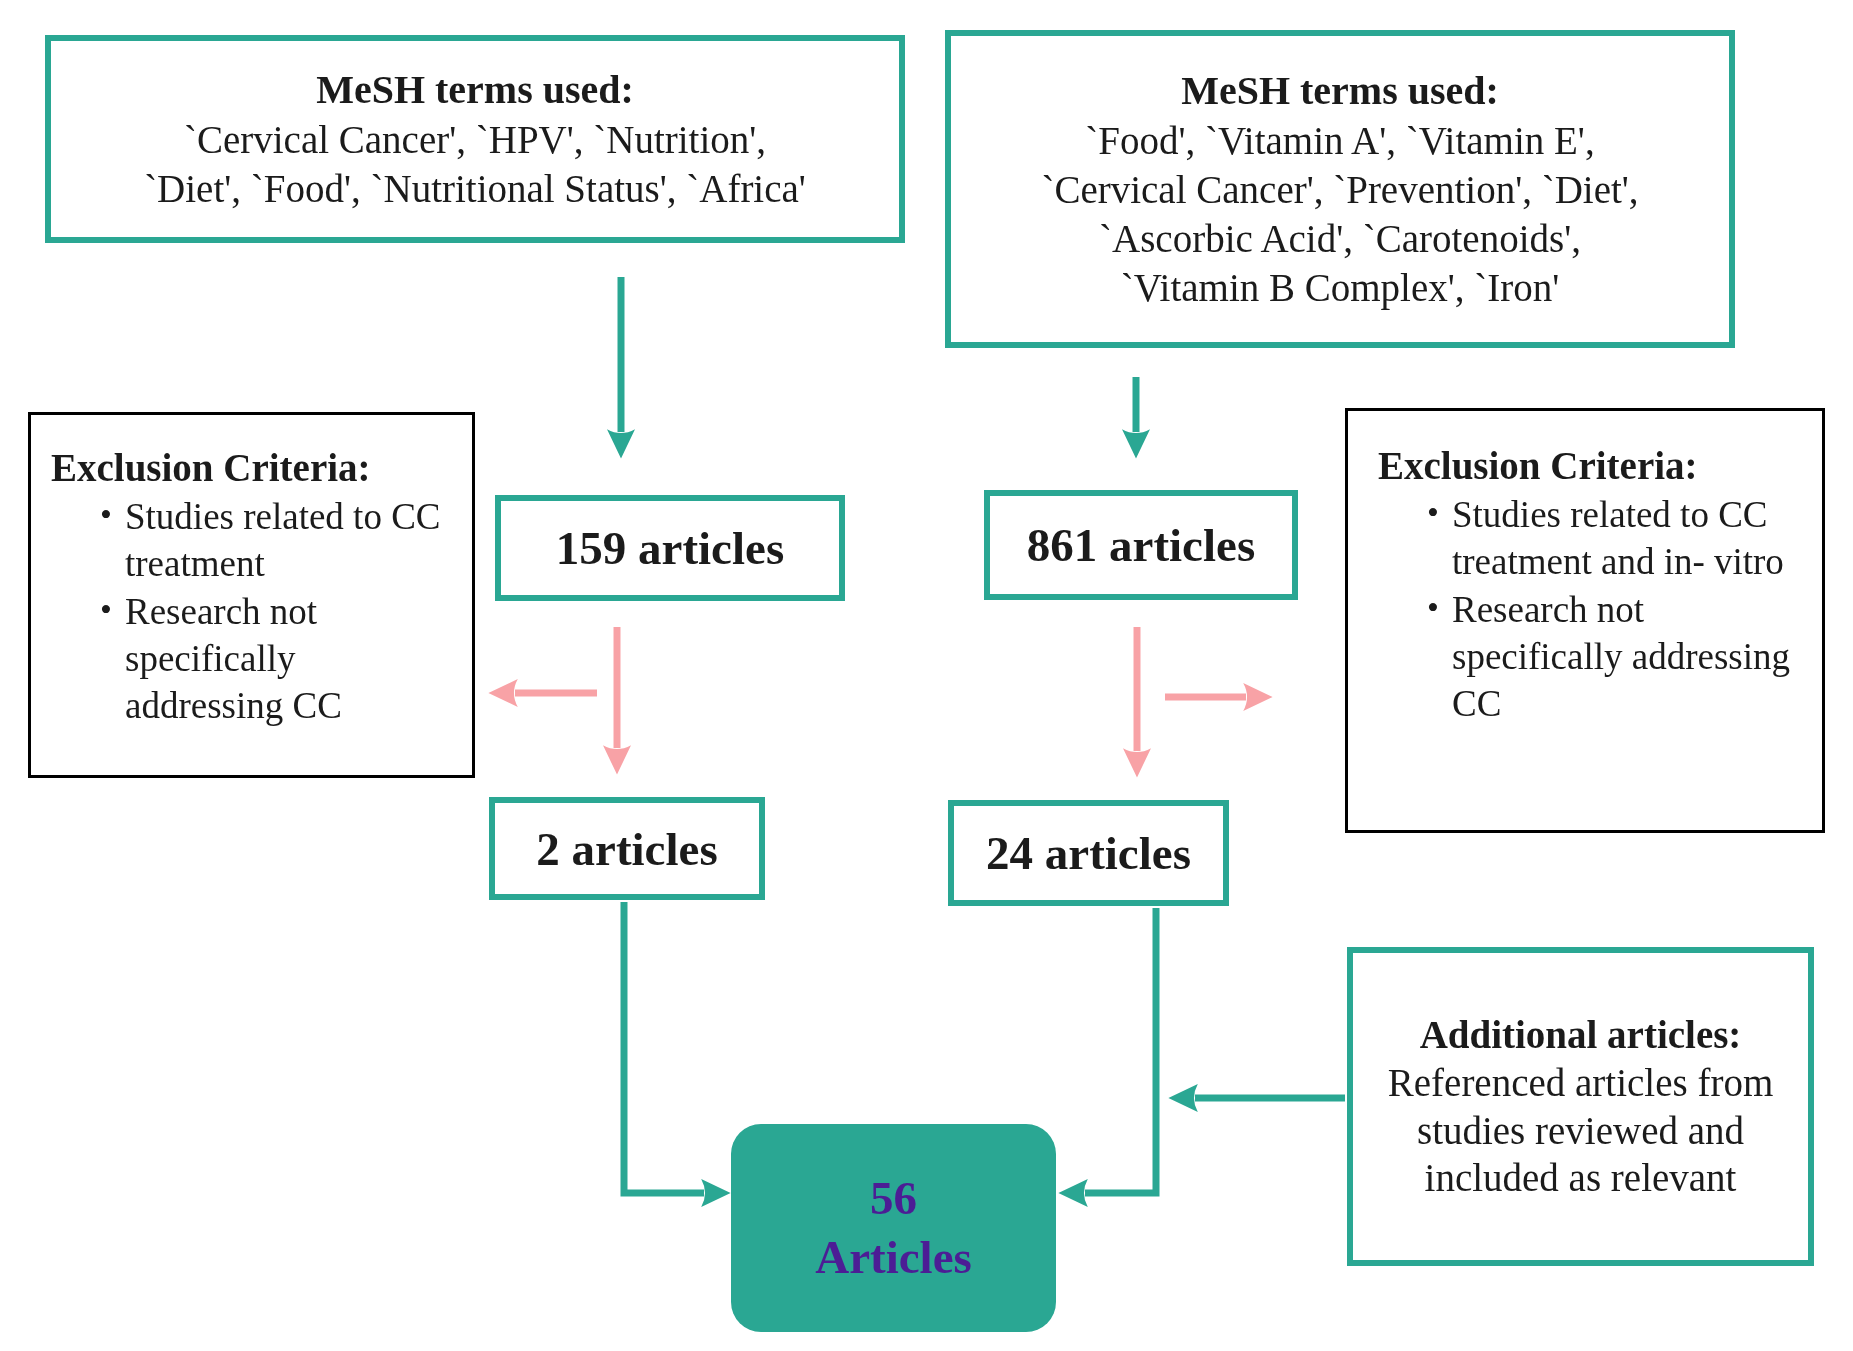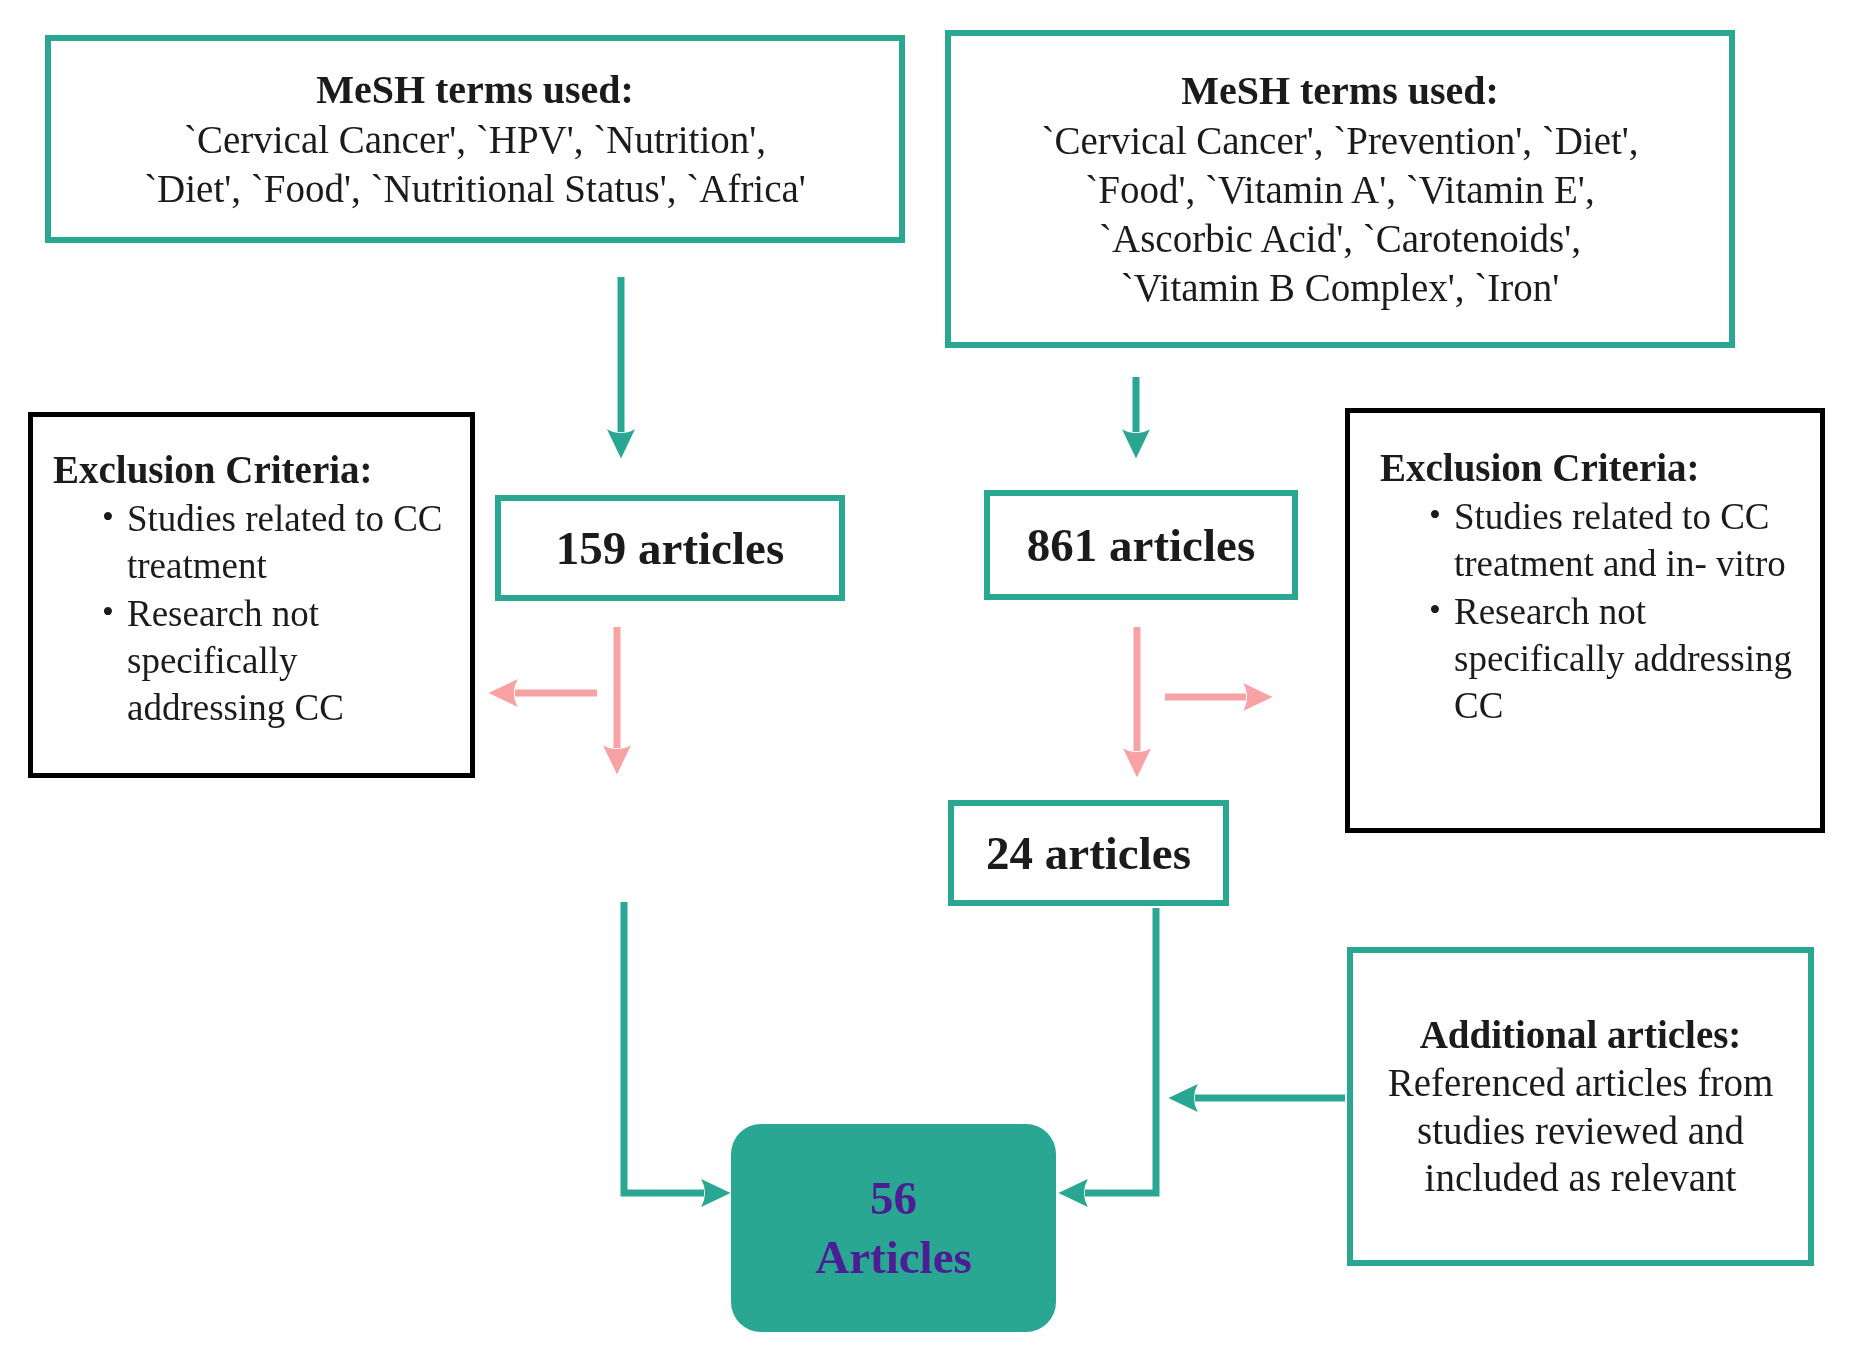--- a/index.html
+++ b/index.html
@@ -100,8 +100,8 @@
 
   <div class="box teal-border mesh mesh-right">
     <div class="box-title">MeSH terms used:</div>
+    <div>`Food', `Vitamin A', `Vitamin E',</div>
     <div>`Cervical Cancer', `Prevention', `Diet',</div>
-    <div>`Food', `Vitamin A', `Vitamin E',</div>
     <div>`Ascorbic Acid', `Carotenoids',</div>
     <div>`Vitamin B Complex', `Iron'</div>
   </div>

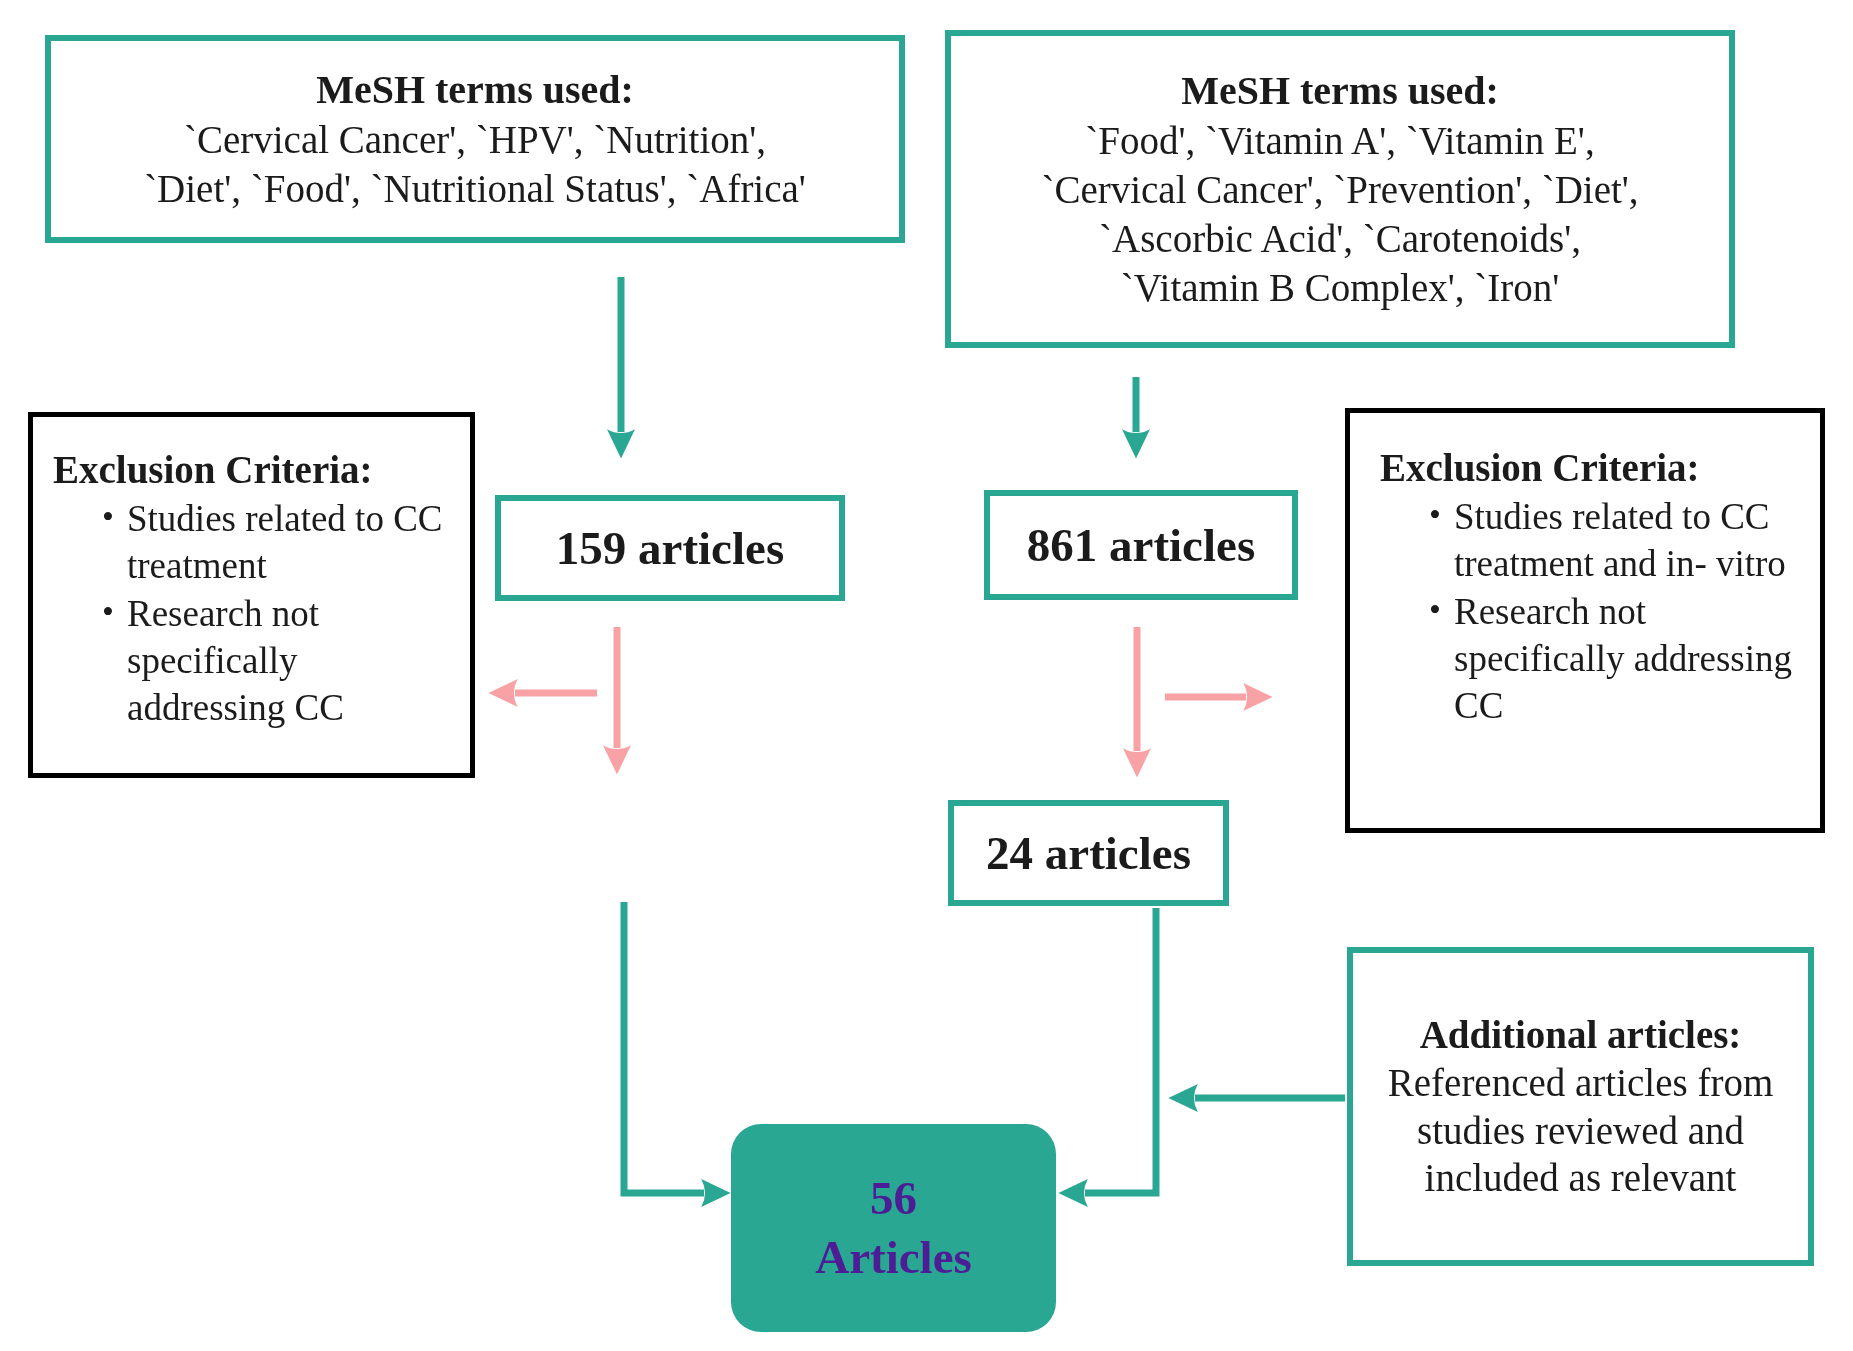--- a/index.html
+++ b/index.html
@@ -20,7 +20,7 @@
     justify-content:center;
   }
   .teal-border{border:6px solid #2aa793;}
-  .pink-border{border:5px solid #000000;}
+  .pink-border{border:3px solid #000000;}
 
   
   .mesh{align-items:center;text-align:center;font-size:39px;line-height:1.26;}

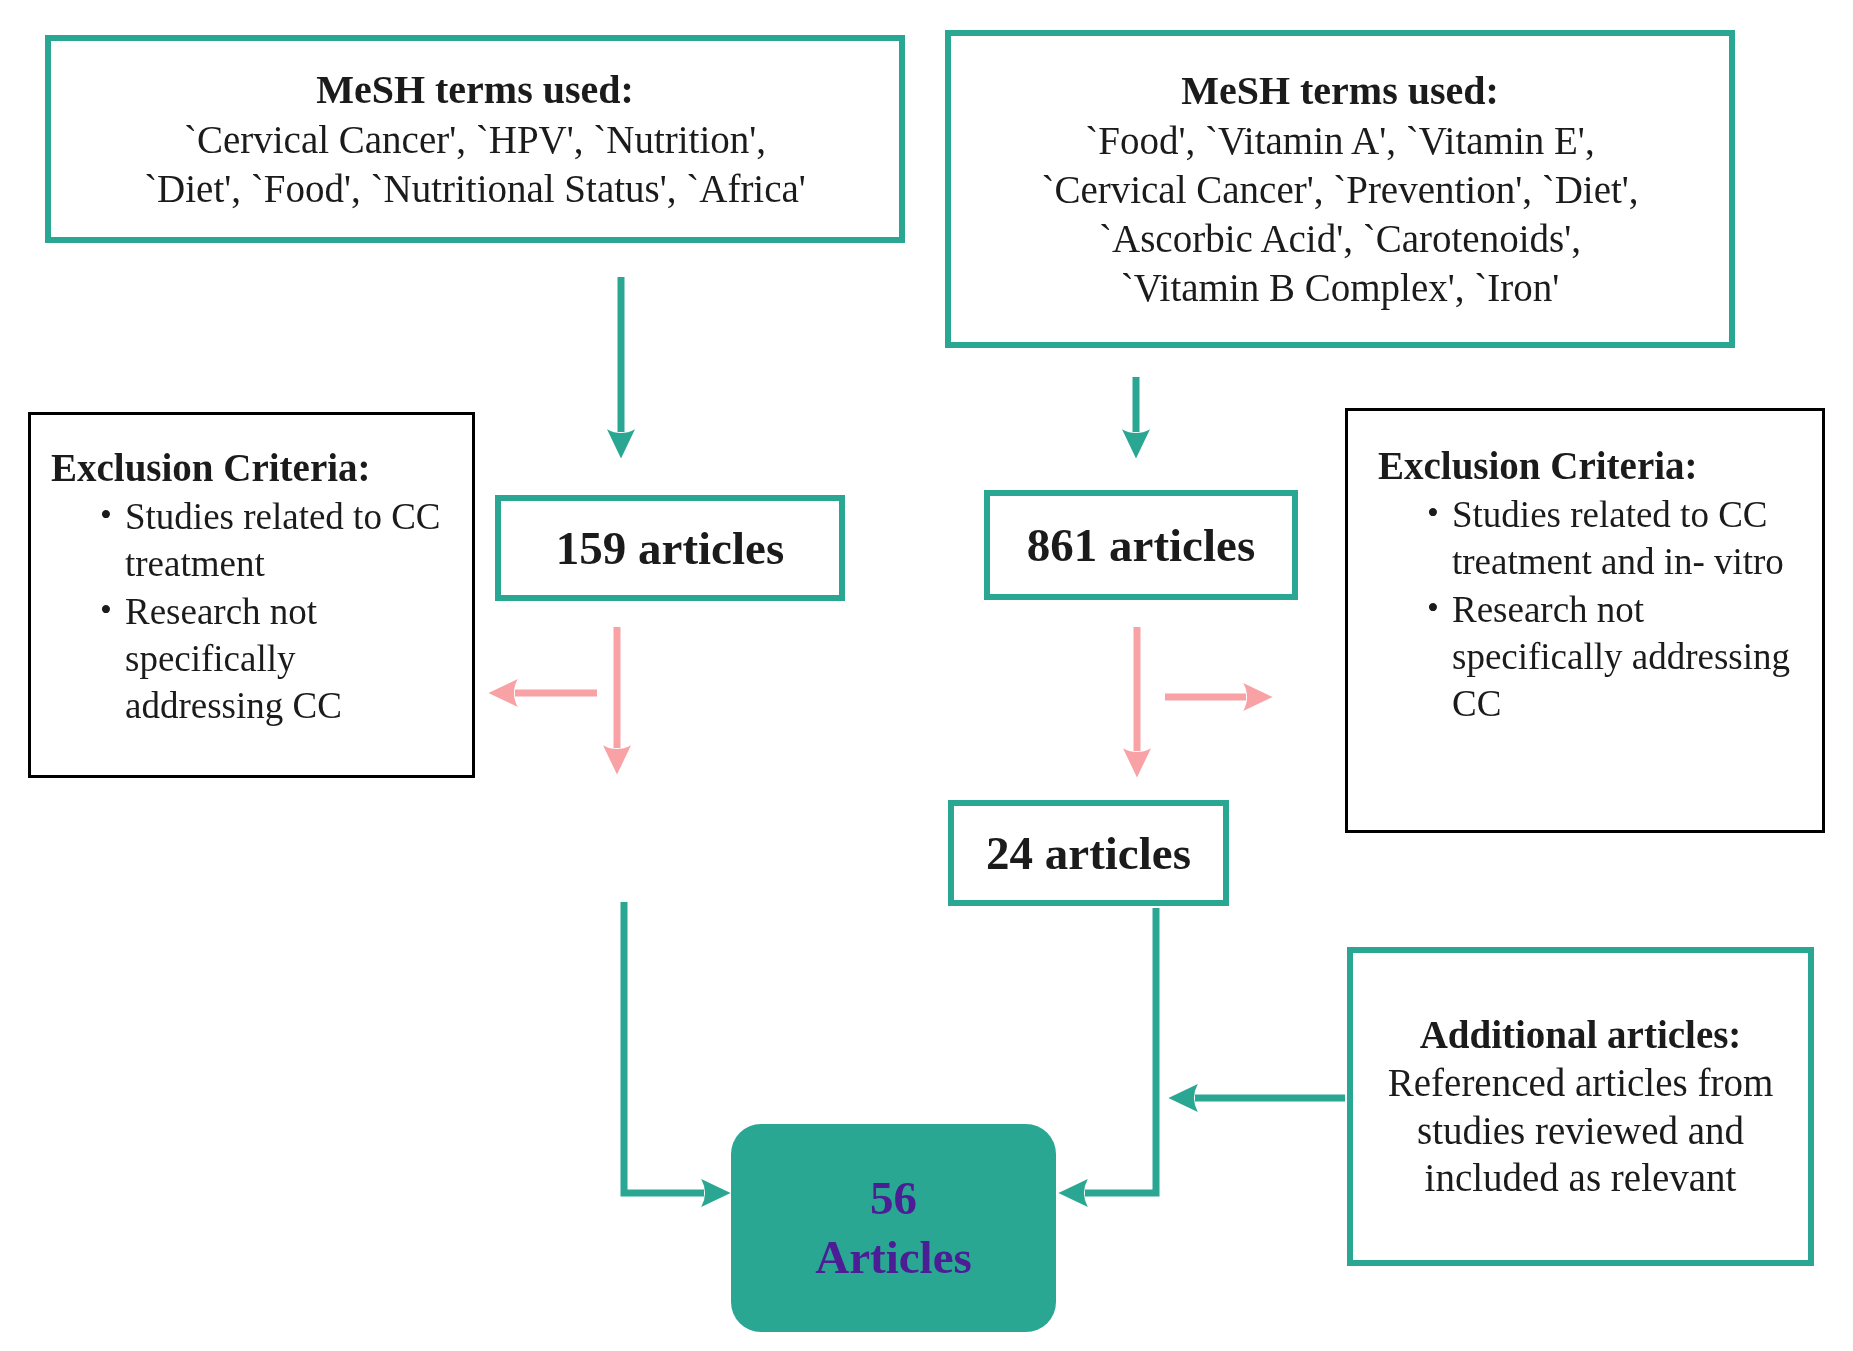--- a/index.html
+++ b/index.html
@@ -138,6 +138,9 @@
     <div>861 articles</div>
   </div>
 
+  <div class="box teal-border count count-2">
+    <div>2 articles</div>
+  </div>
 
   <div class="box teal-border count count-24">
     <div>24 articles</div>

